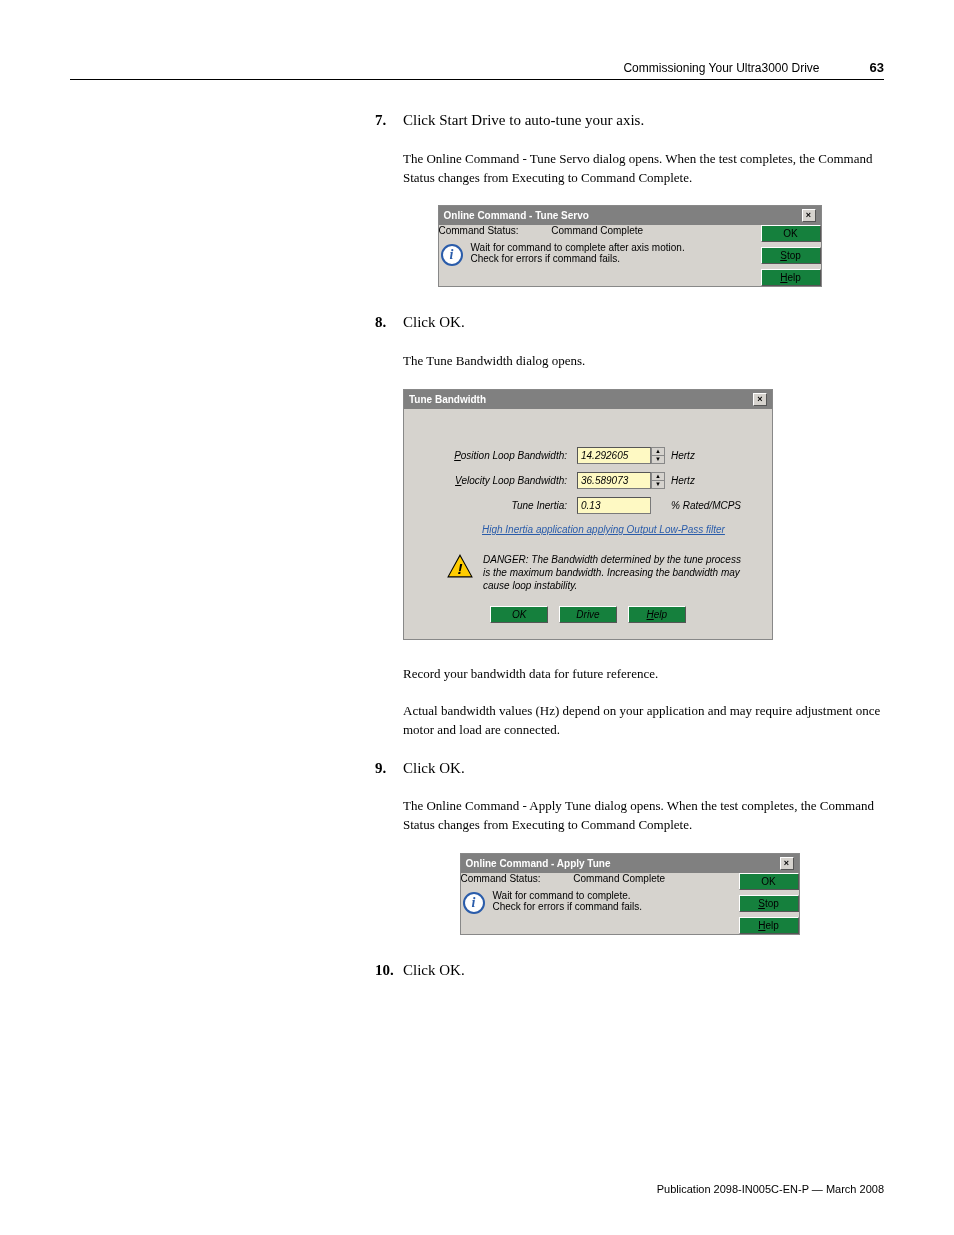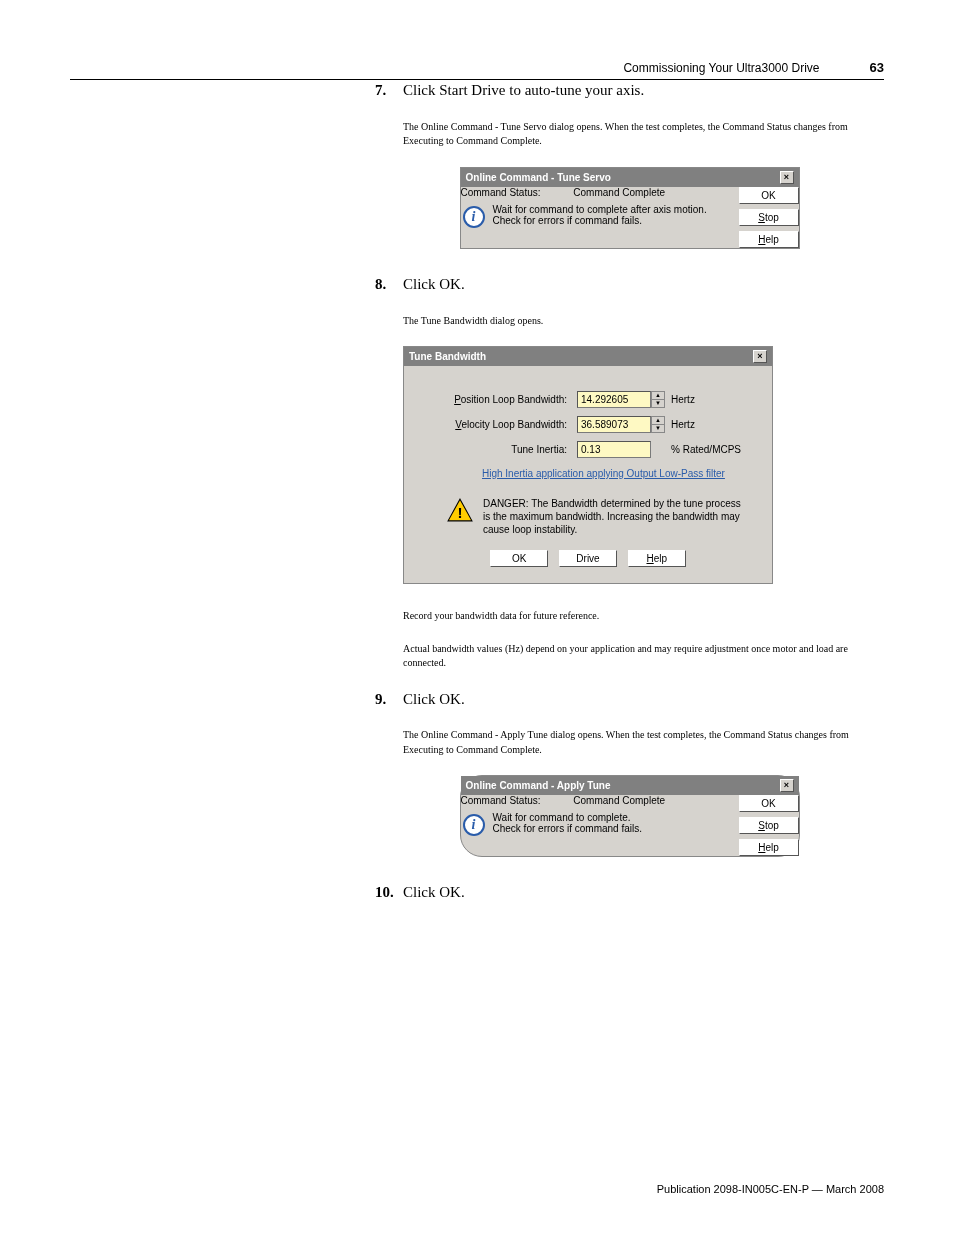--- a/index.html
+++ b/index.html
@@ -19,6 +19,7 @@
   .header-row {
     border-bottom: 1.5px solid #000;
     padding-bottom: 4px;
+    margin-bottom: 30px;
     display: flex;
     justify-content: flex-end;
     align-items: baseline;

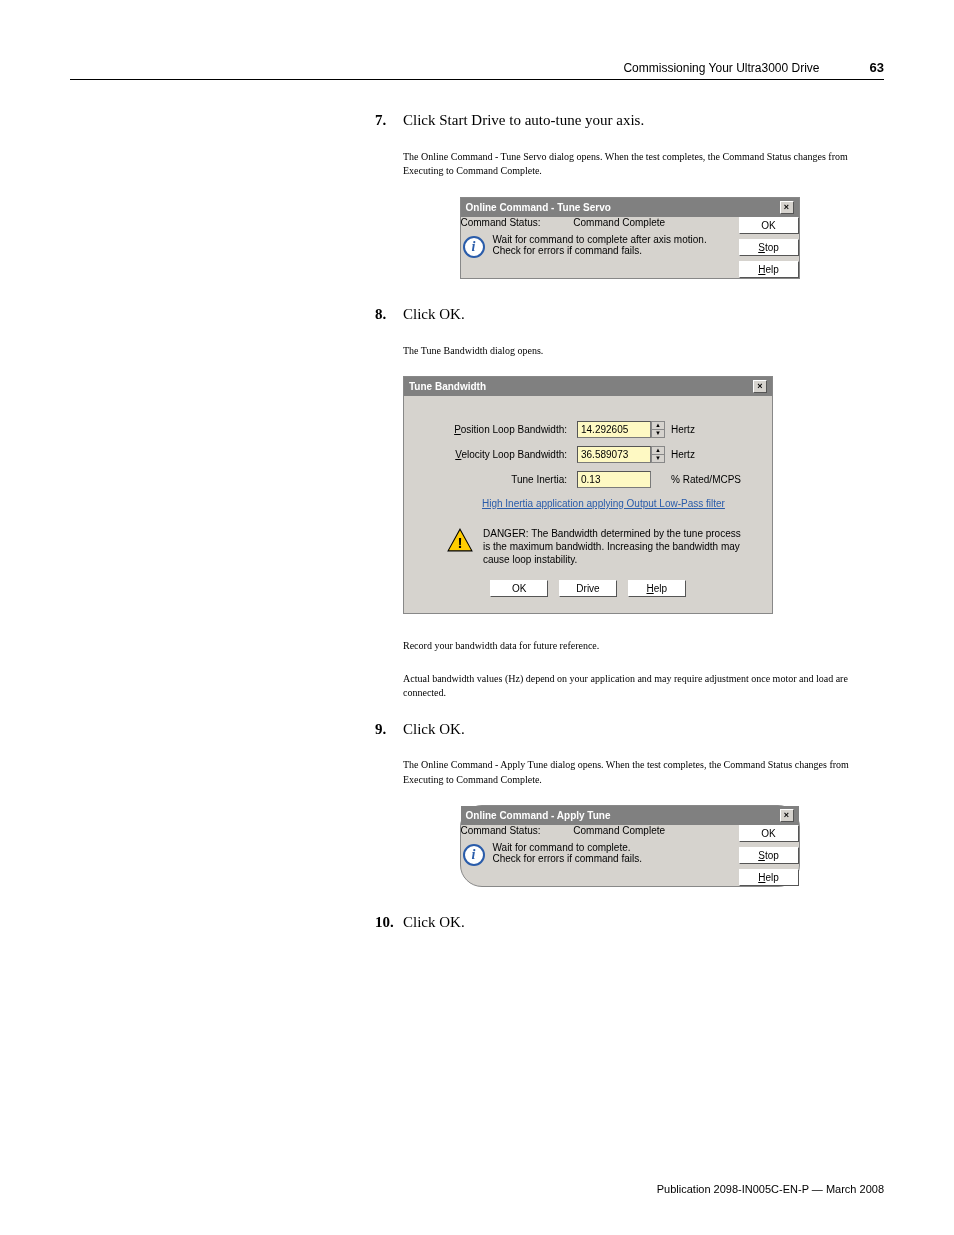--- a/index.html
+++ b/index.html
@@ -48,7 +48,7 @@
   }
   .step-body { flex: 1; }
   .indent-para {
-    font-size: 10px;
+    font-size: 13px;
     line-height: 1.45;
     margin: 0 0 18px 28px;
     font-family: Liberation Serif, serif;

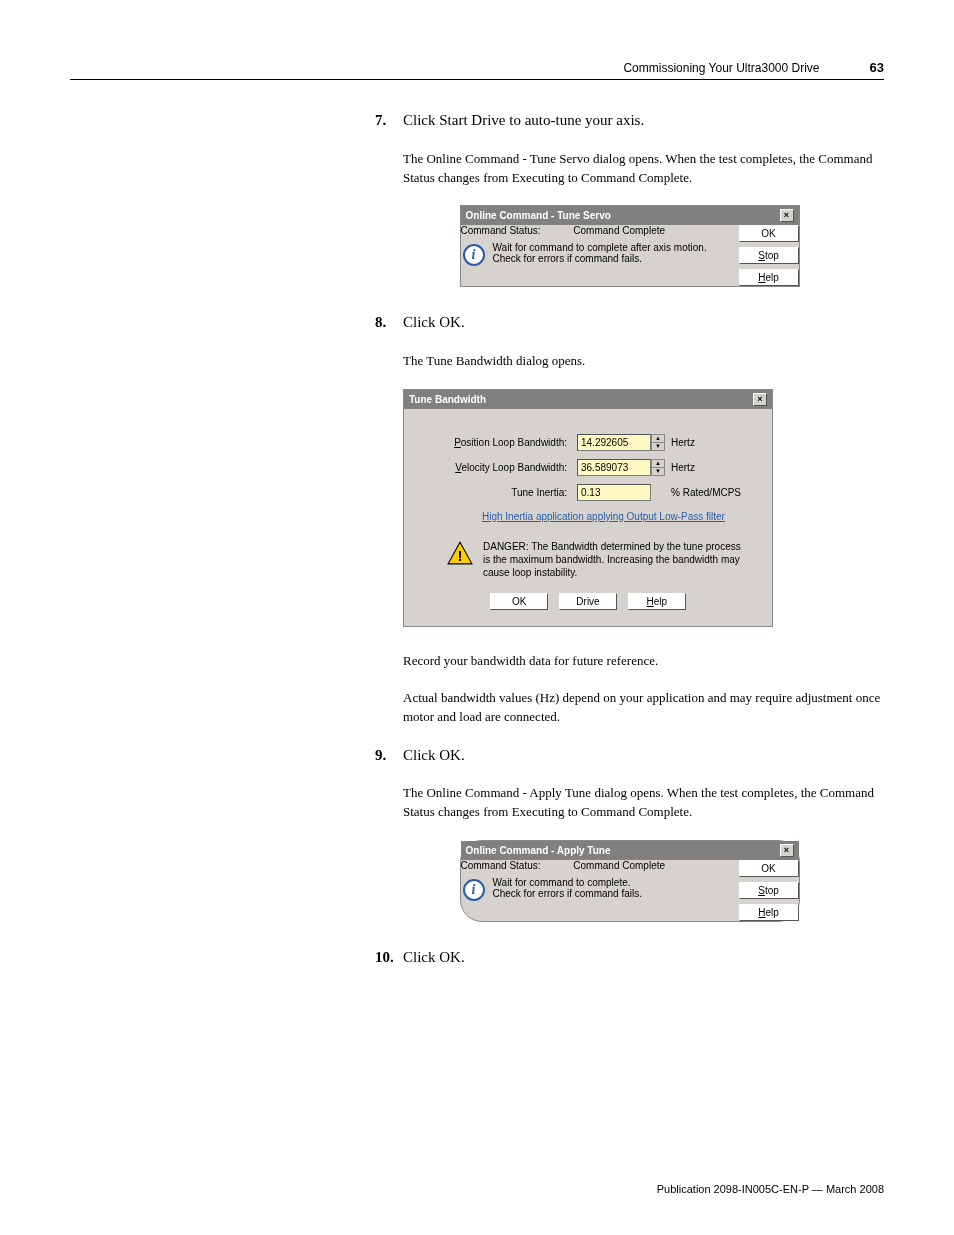--- a/index.html
+++ b/index.html
@@ -164,7 +164,7 @@
     </div>
     <p class="indent-para">The Online Command - Tune Servo dialog opens. When the test completes, the Command Status changes from Executing to Command Complete.</p>
 
-    <div class="dialog" style="width:340px;">
+    <div class="dialog" style="width:384px;">
       <div class="dlg-title">
         <span>Online Command - Tune Servo</span>
         <span class="dlg-close">×</span>

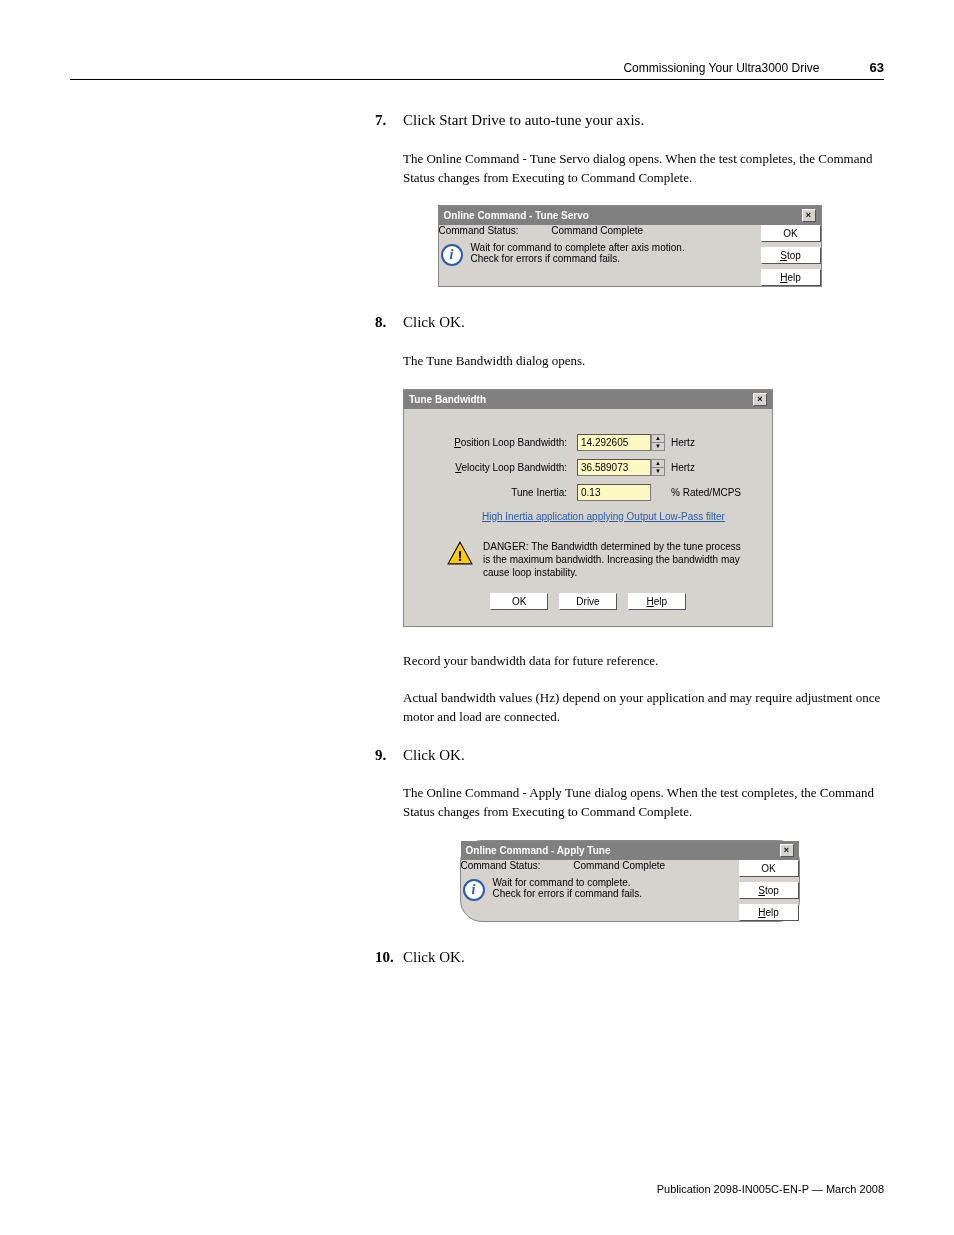--- a/index.html
+++ b/index.html
@@ -86,7 +86,7 @@
   .dlg-left { flex:1; }
   .dlg-right { width:60px; display:flex; flex-direction:column; gap:5px; margin-left:8px;}
   .dlg-btn {
-    background:#ffffff;
+    background:#15803d;
     border:1px solid #fff;
     border-right-color:#555; border-bottom-color:#555;
     font-size:10px;

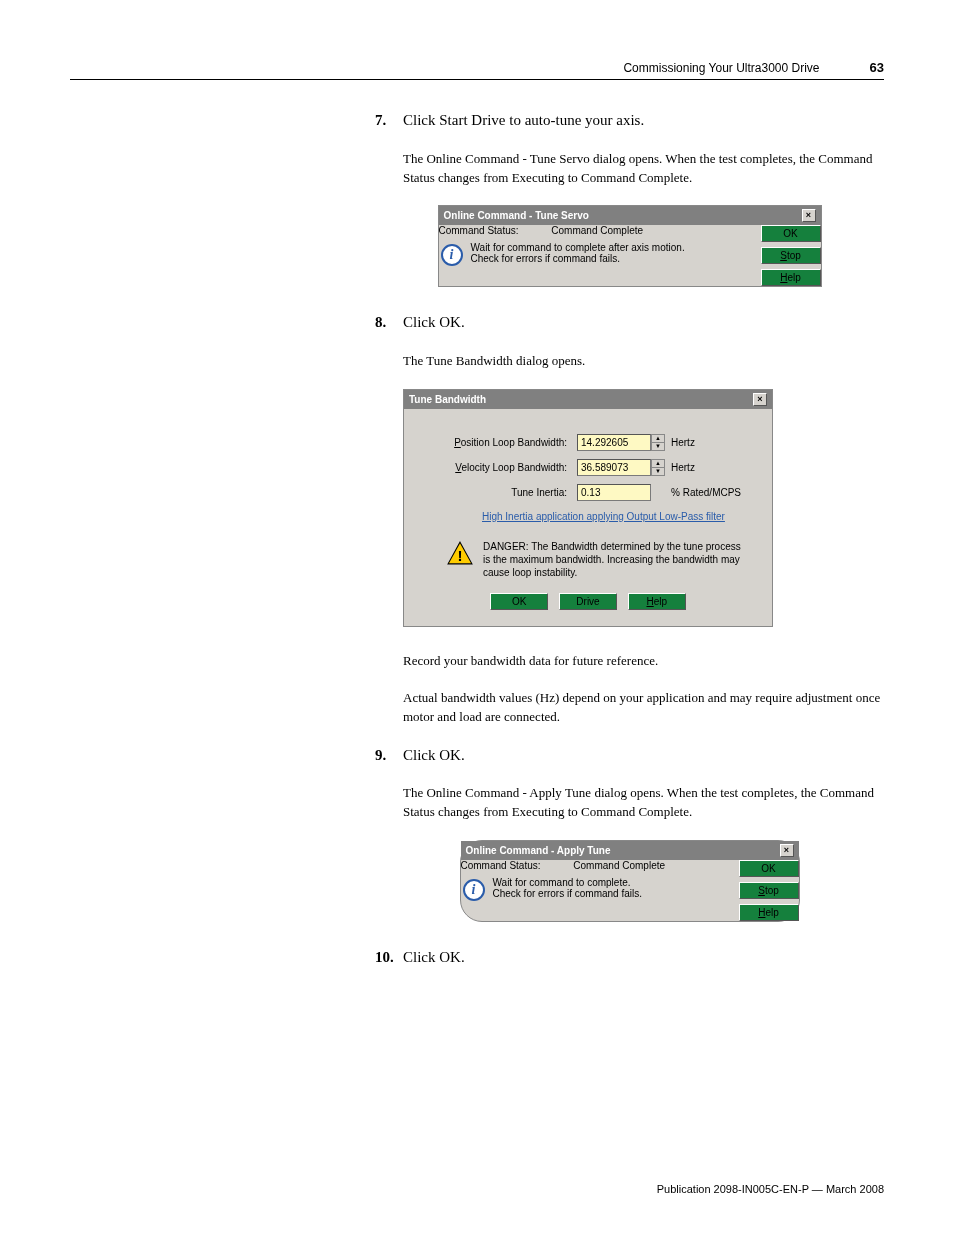--- a/index.html
+++ b/index.html
@@ -114,7 +114,7 @@
 
   
   .dlg-tune { width: 370px; margin-left: 28px; }
-  .tb-body { padding:25px 18px 12px 18px; font-size:10px; }
+  .tb-body { padding:38px 18px 12px 18px; font-size:10px;font-style:italic; }
   .tb-row { display:flex; align-items:center; margin-bottom:8px; }
   .tb-lbl { width:155px; text-align:right; padding-right:10px; }
   .tb-field {

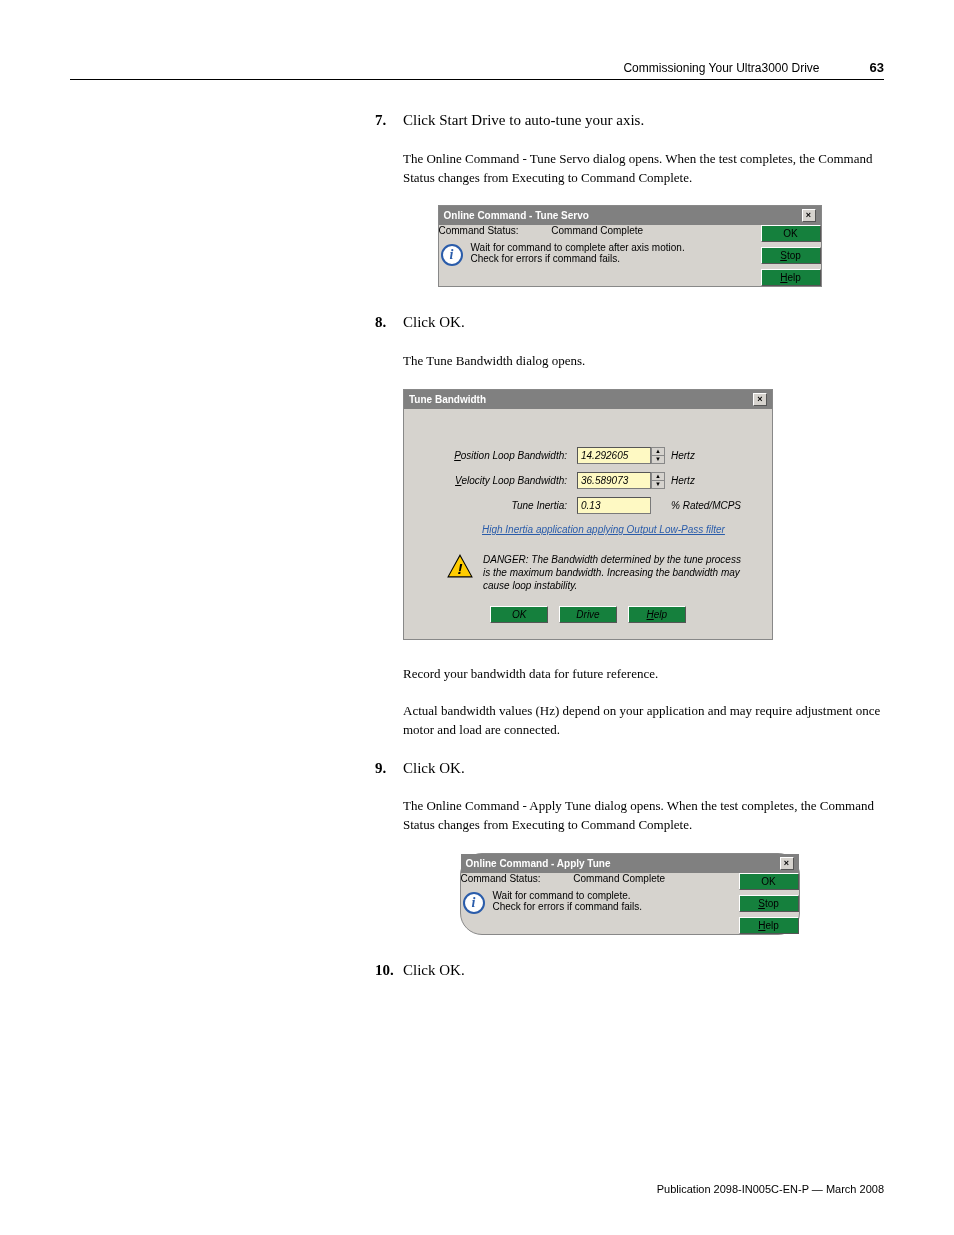--- a/index.html
+++ b/index.html
@@ -254,7 +254,7 @@
     </div>
     <p class="indent-para">The Online Command - Apply Tune dialog opens. When the test completes, the Command Status changes from Executing to Command Complete.</p>
 
-    <div class="dialog" style="width:340px;border-radius:22px;">
+    <div class="dialog" style="width:340px;">
       <div class="dlg-title">
         <span>Online Command - Apply Tune</span>
         <span class="dlg-close">×</span>

